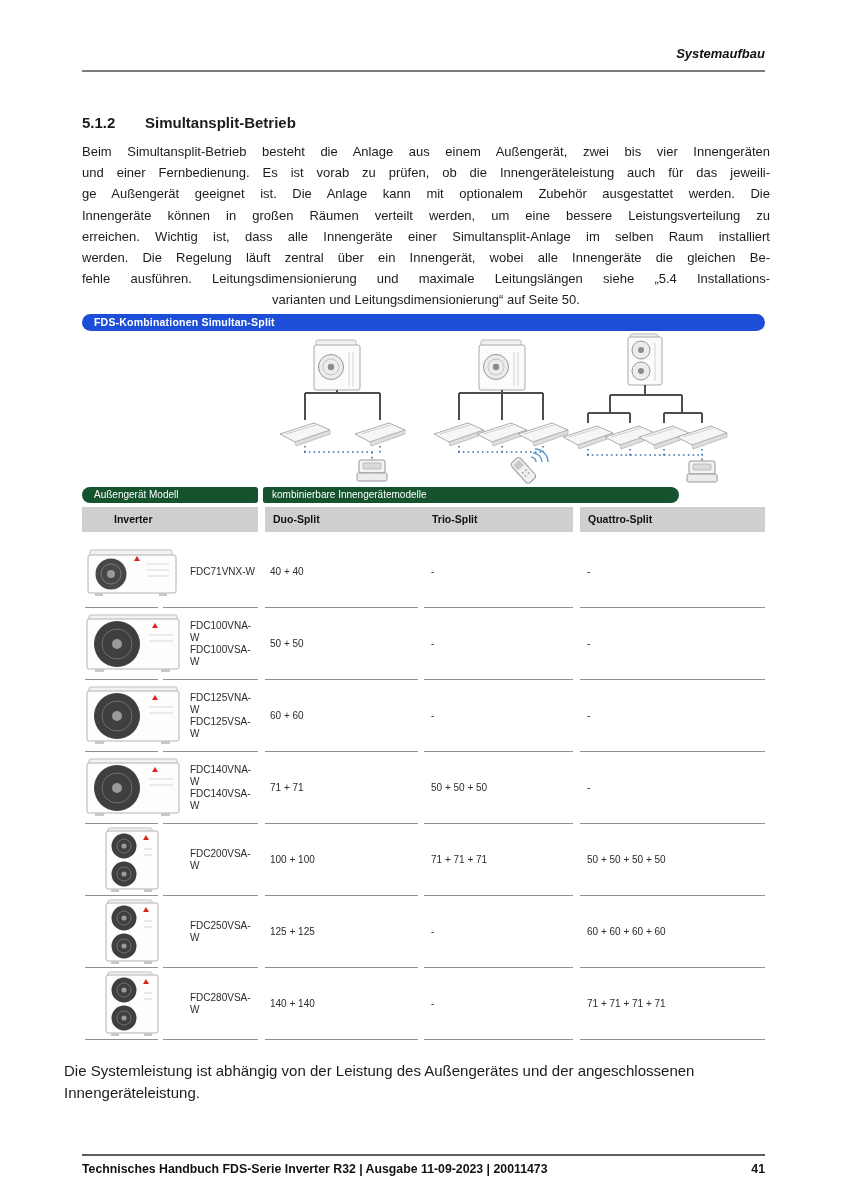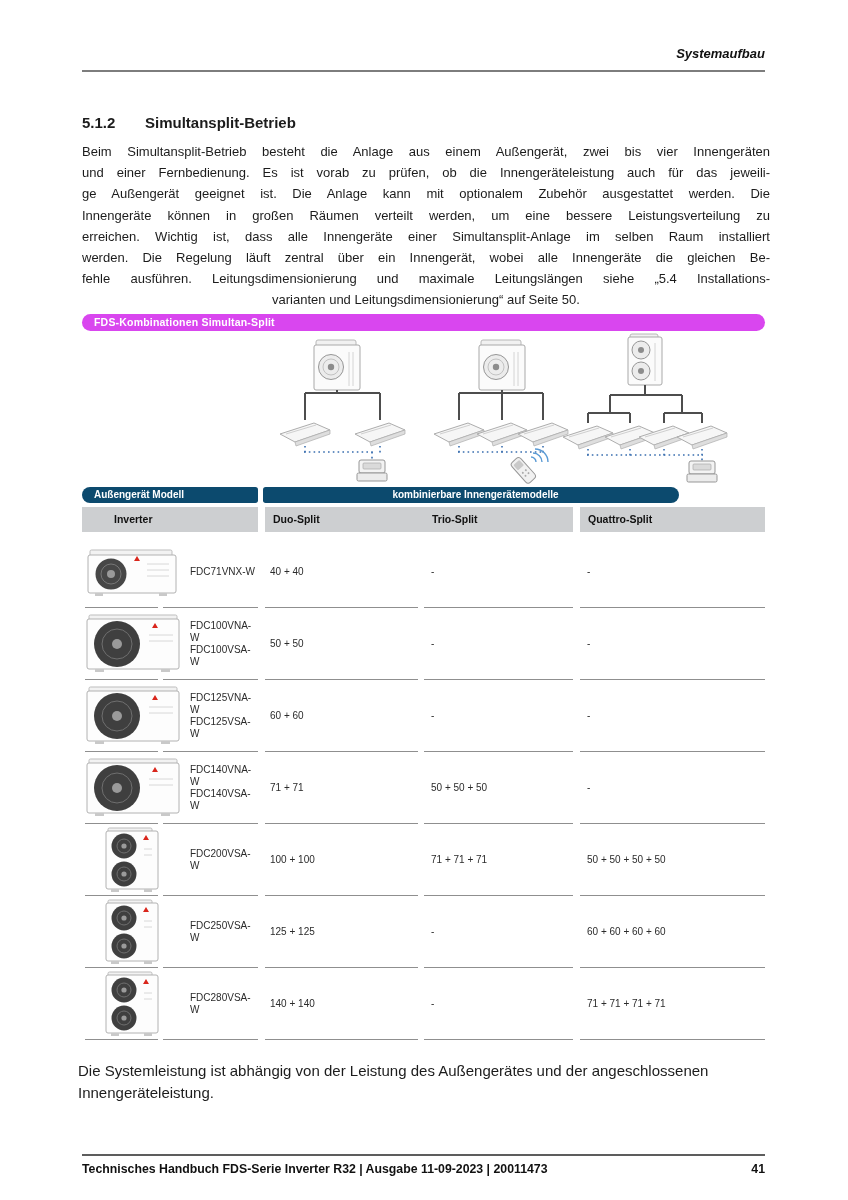--- a/index.html
+++ b/index.html
@@ -26,7 +26,7 @@
   
   .fig-banner{
     position:absolute;left:82px;top:314px;width:683px;height:17px;
-    background:#d946ef;border-radius:9px;color:#ffffff;
+    background:#1d4ed8;border-radius:9px;color:#ffffff;
     font-size:10.5px;font-weight:bold;line-height:17px;padding-left:12px;
     box-sizing:border-box;letter-spacing:.2px;
   }

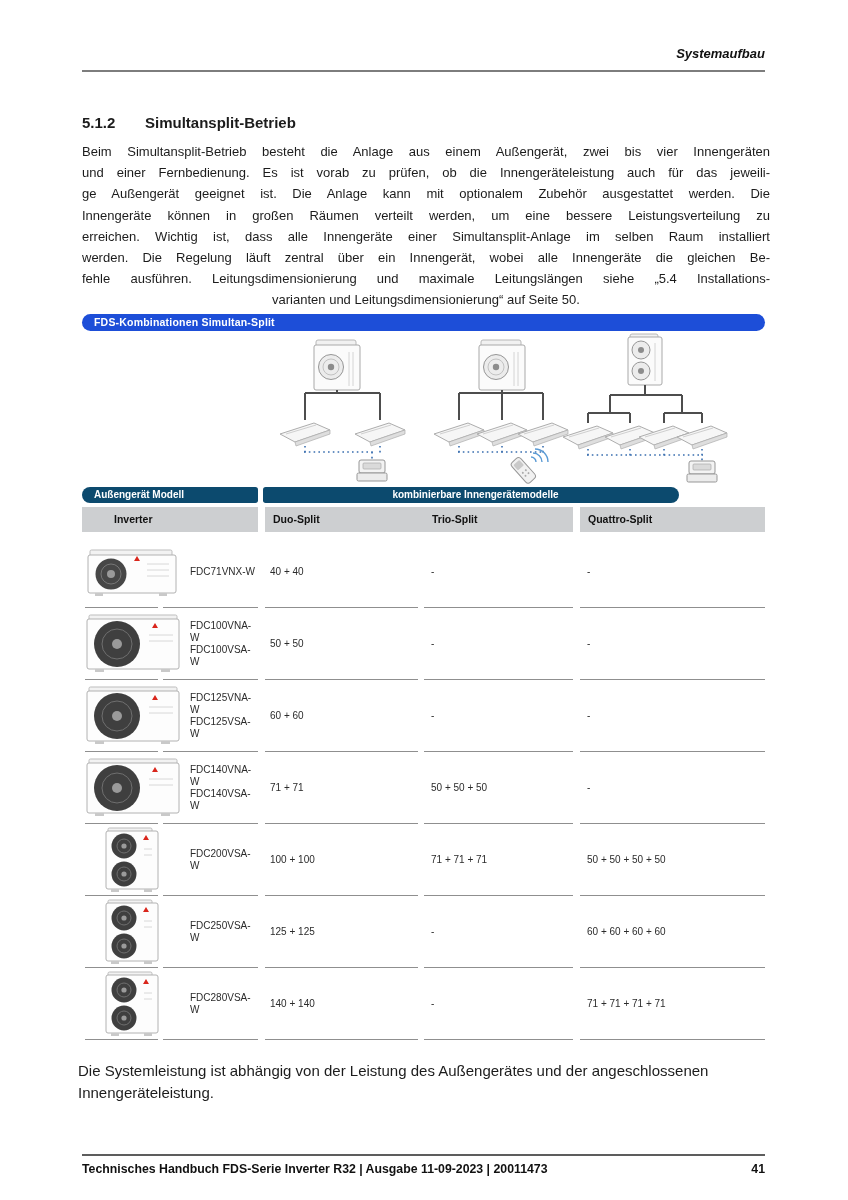--- a/index.html
+++ b/index.html
@@ -34,8 +34,8 @@
   .diagram{position:absolute;left:82px;top:333px;width:683px;height:152px;}
   
   .ctable{position:absolute;left:82px;top:487px;width:683px;height:553px;font-size:10px;}
-  .thead-bar{position:absolute;top:0;height:16px;background:#0c4a6e;color:#fff;
-    font-weight:bold;font-size:10px;line-height:16px;box-sizing:border-box;}
+  .thead-bar{position:absolute;top:0;height:16px;background:#14532d;color:#fff;
+    font-weight:normal;font-size:10px;line-height:16px;box-sizing:border-box;}
   .thead-bar.left{left:0;width:176px;border-radius:9px 3px 3px 9px;padding-left:12px;}
   .thead-bar.right{left:181px;width:416px;border-radius:3px 9px 9px 3px;padding-left:9px;text-align:center;}
   .subhead{position:absolute;top:20px;height:25px;background:#cdcfd1;color:#111;

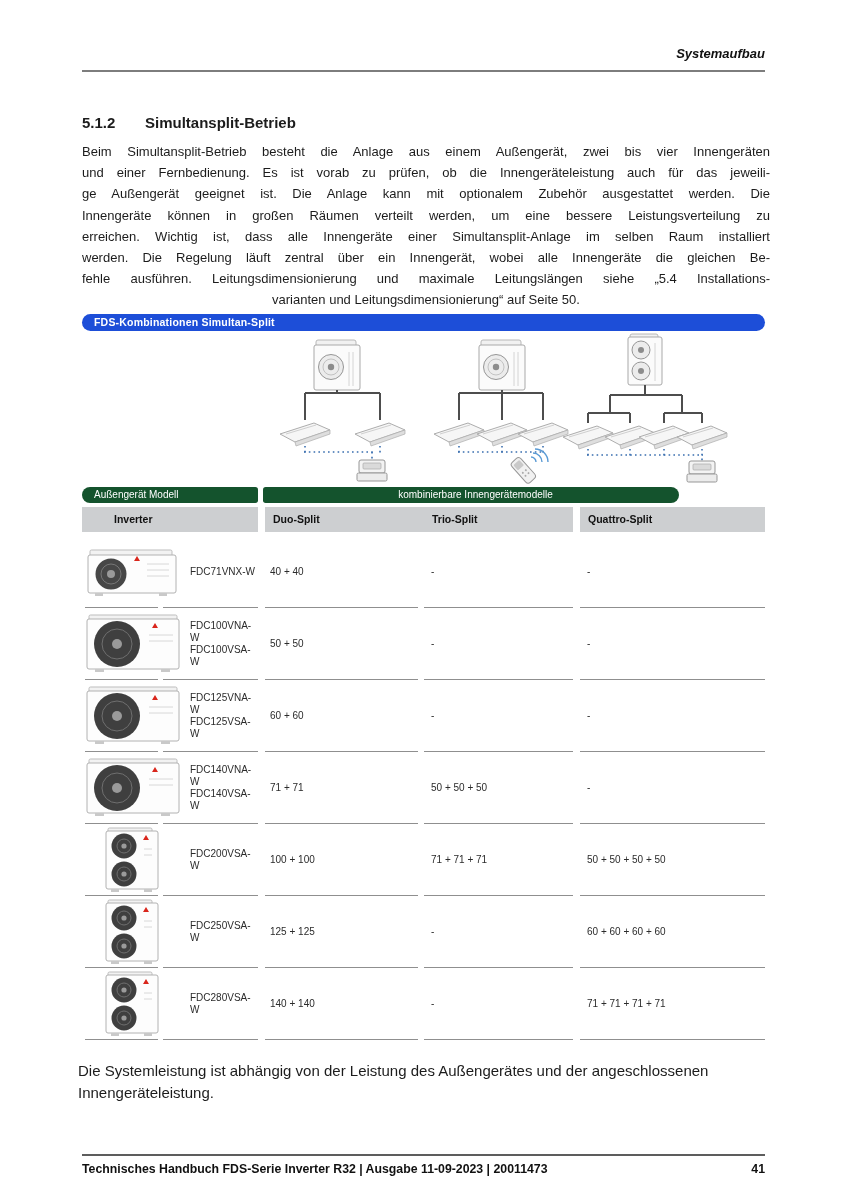--- a/index.html
+++ b/index.html
@@ -37,7 +37,7 @@
   .thead-bar{position:absolute;top:0;height:16px;background:#14532d;color:#fff;
     font-weight:normal;font-size:10px;line-height:16px;box-sizing:border-box;}
   .thead-bar.left{left:0;width:176px;border-radius:9px 3px 3px 9px;padding-left:12px;}
-  .thead-bar.right{left:181px;width:416px;border-radius:3px 9px 9px 3px;padding-left:9px;text-align:center;}
+  .thead-bar.right{left:181px;width:416px;border-radius:3px 9px 9px 3px;padding-left:9px;}
   .subhead{position:absolute;top:20px;height:25px;background:#cdcfd1;color:#111;
     font-weight:bold;font-size:10.5px;line-height:25px;box-sizing:border-box;padding-left:8px;}
   .sh-inverter{left:0;width:176px;padding-left:32px;}

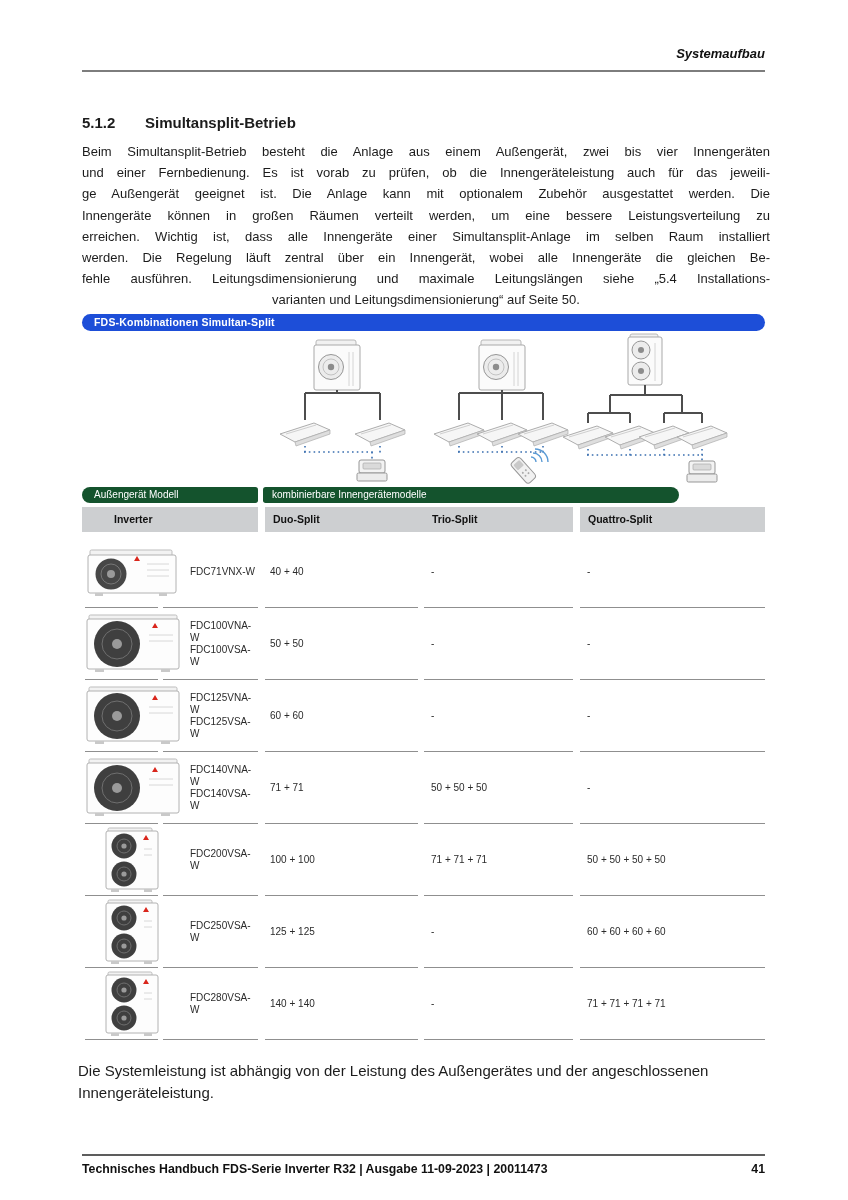--- a/index.html
+++ b/index.html
@@ -55,7 +55,7 @@
   .c-quattro{left:498px;width:185px;padding-left:7px;}
   .unit-img{position:absolute;left:3px;top:50%;transform:translateY(-50%);z-index:1;line-height:0;}
   
-  .note{position:absolute;left:78px;top:1060px;width:700px;font-size:15px;line-height:22px;white-space:pre-line;}
+  .note{position:absolute;left:64px;top:1060px;width:700px;font-size:15px;line-height:22px;white-space:pre-line;}
   .footer-rule{position:absolute;left:82px;right:83px;top:1154px;height:1.5px;background:#5d5d5d;}
   .footer{position:absolute;left:82px;right:83px;top:1162px;font-size:12.3px;font-weight:bold;color:#111;}
   .footer .page-num{position:absolute;right:0;top:0;}

